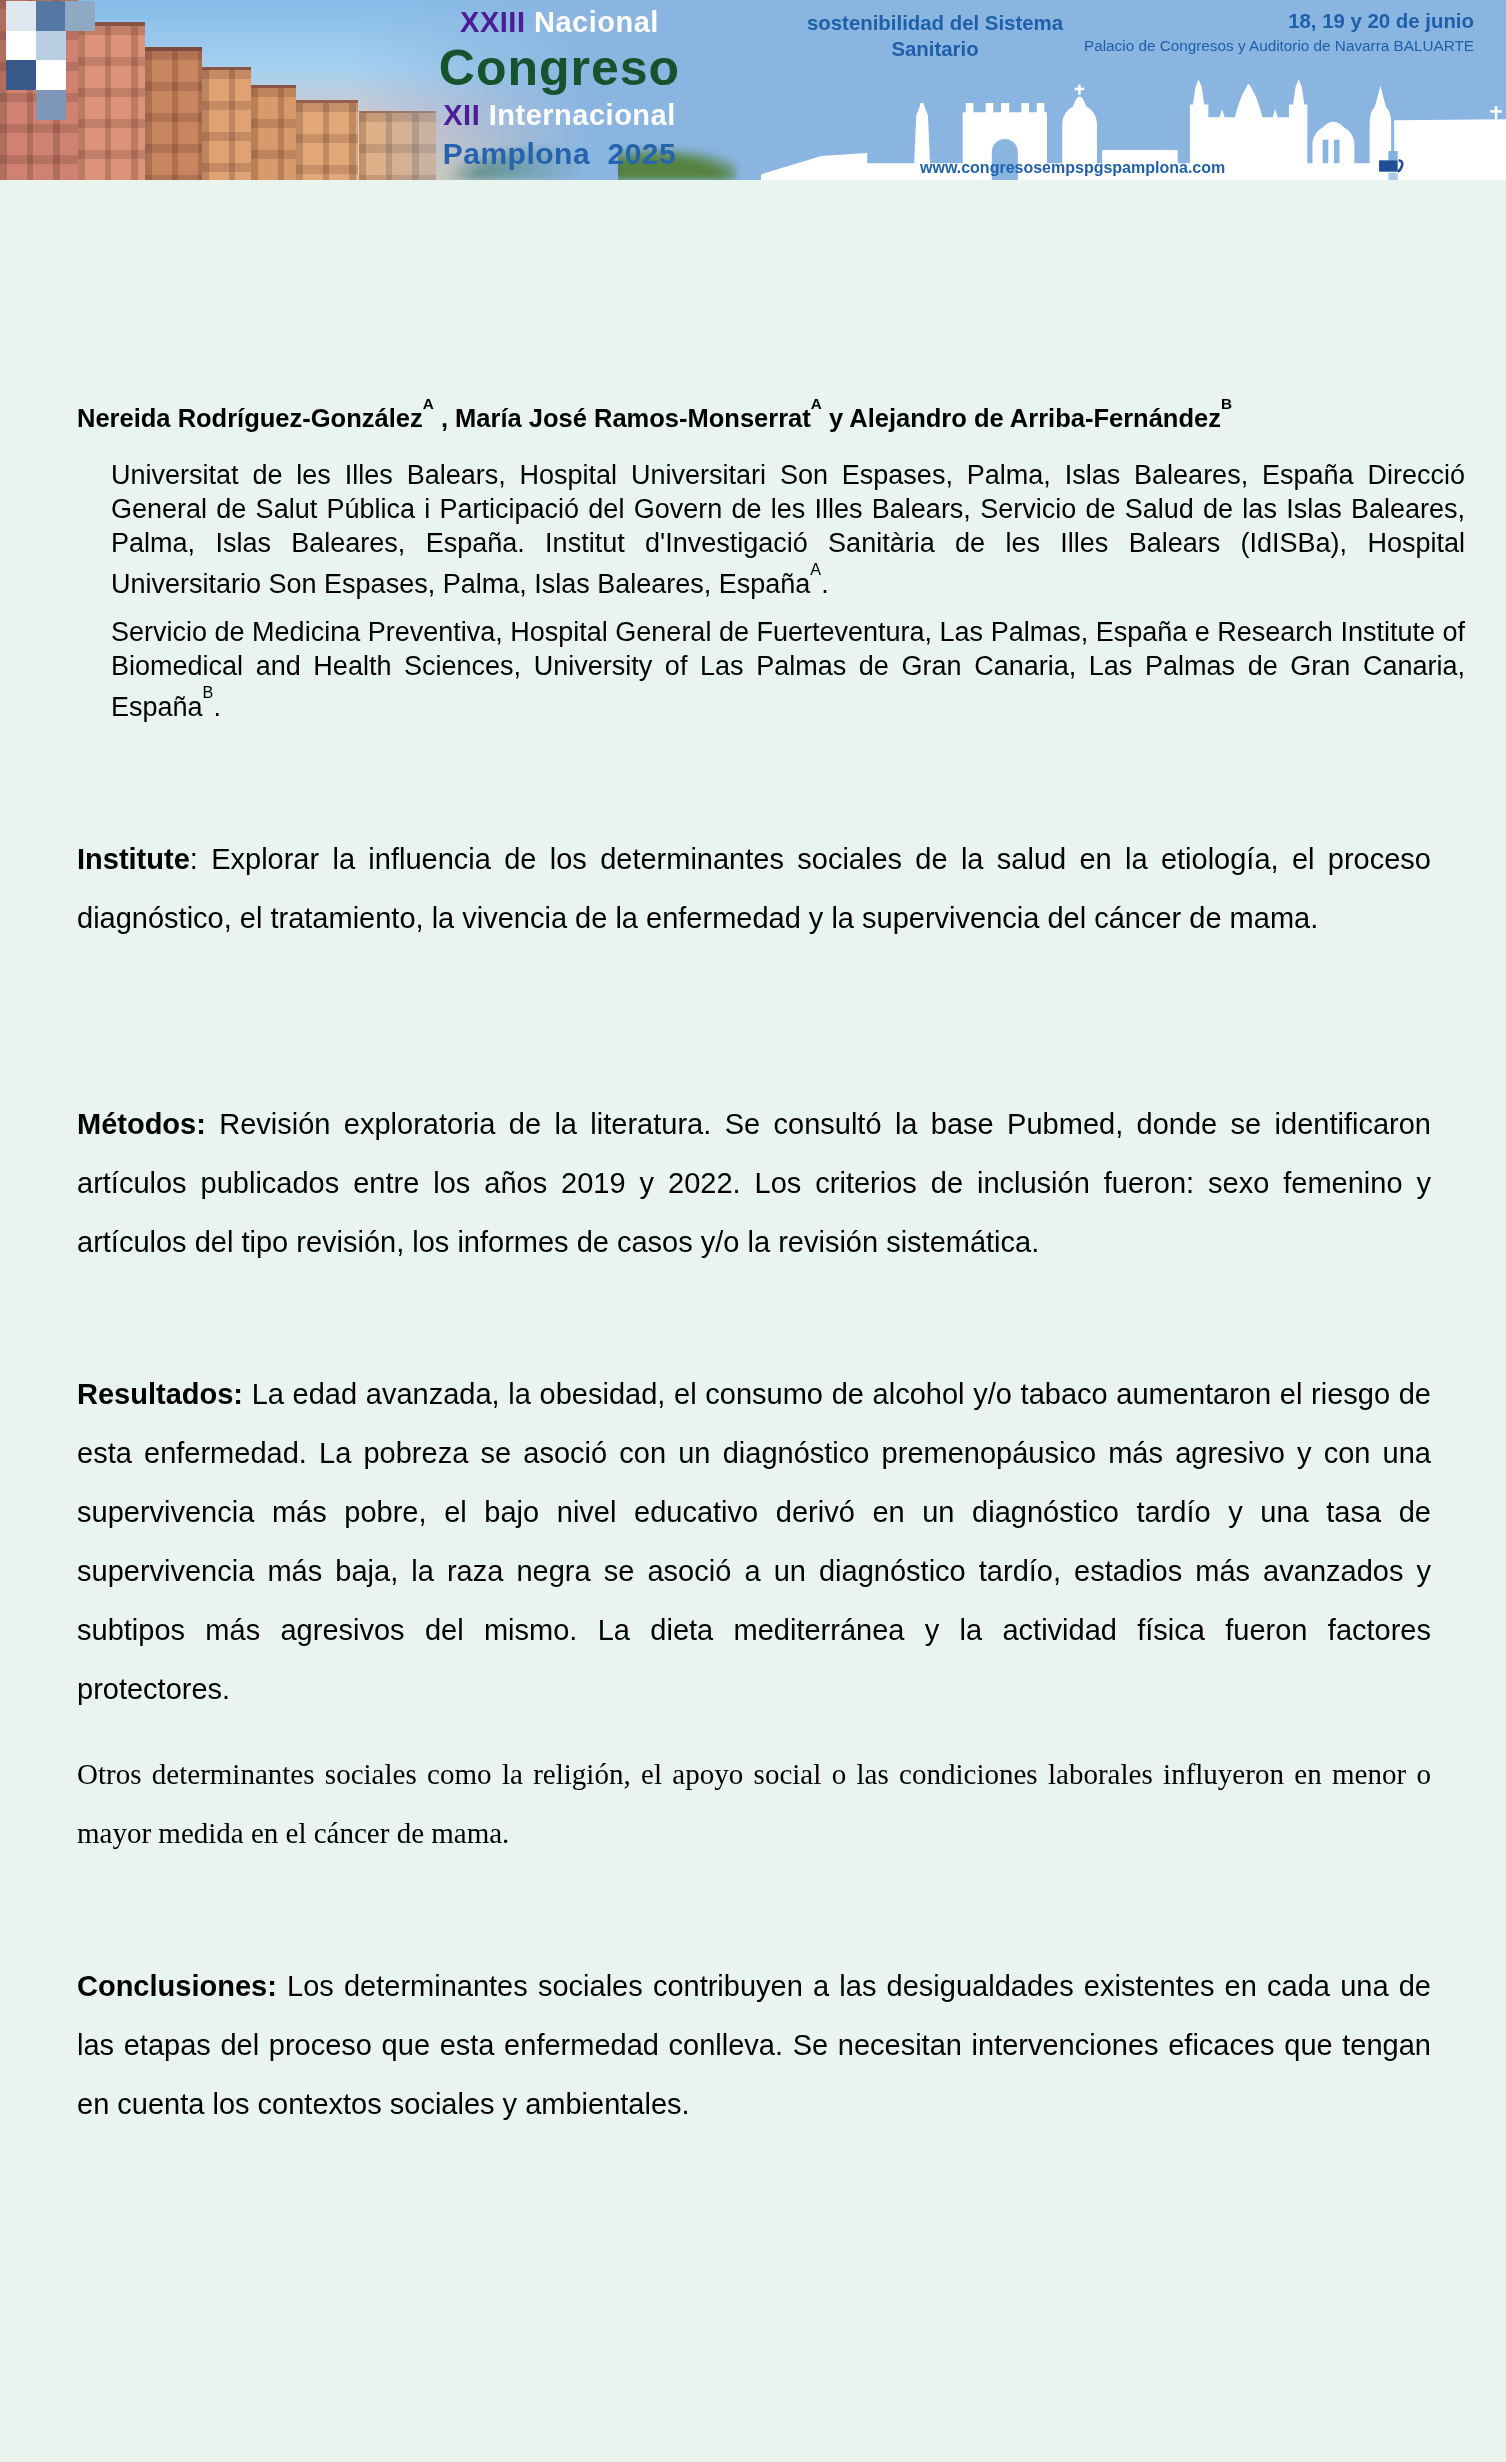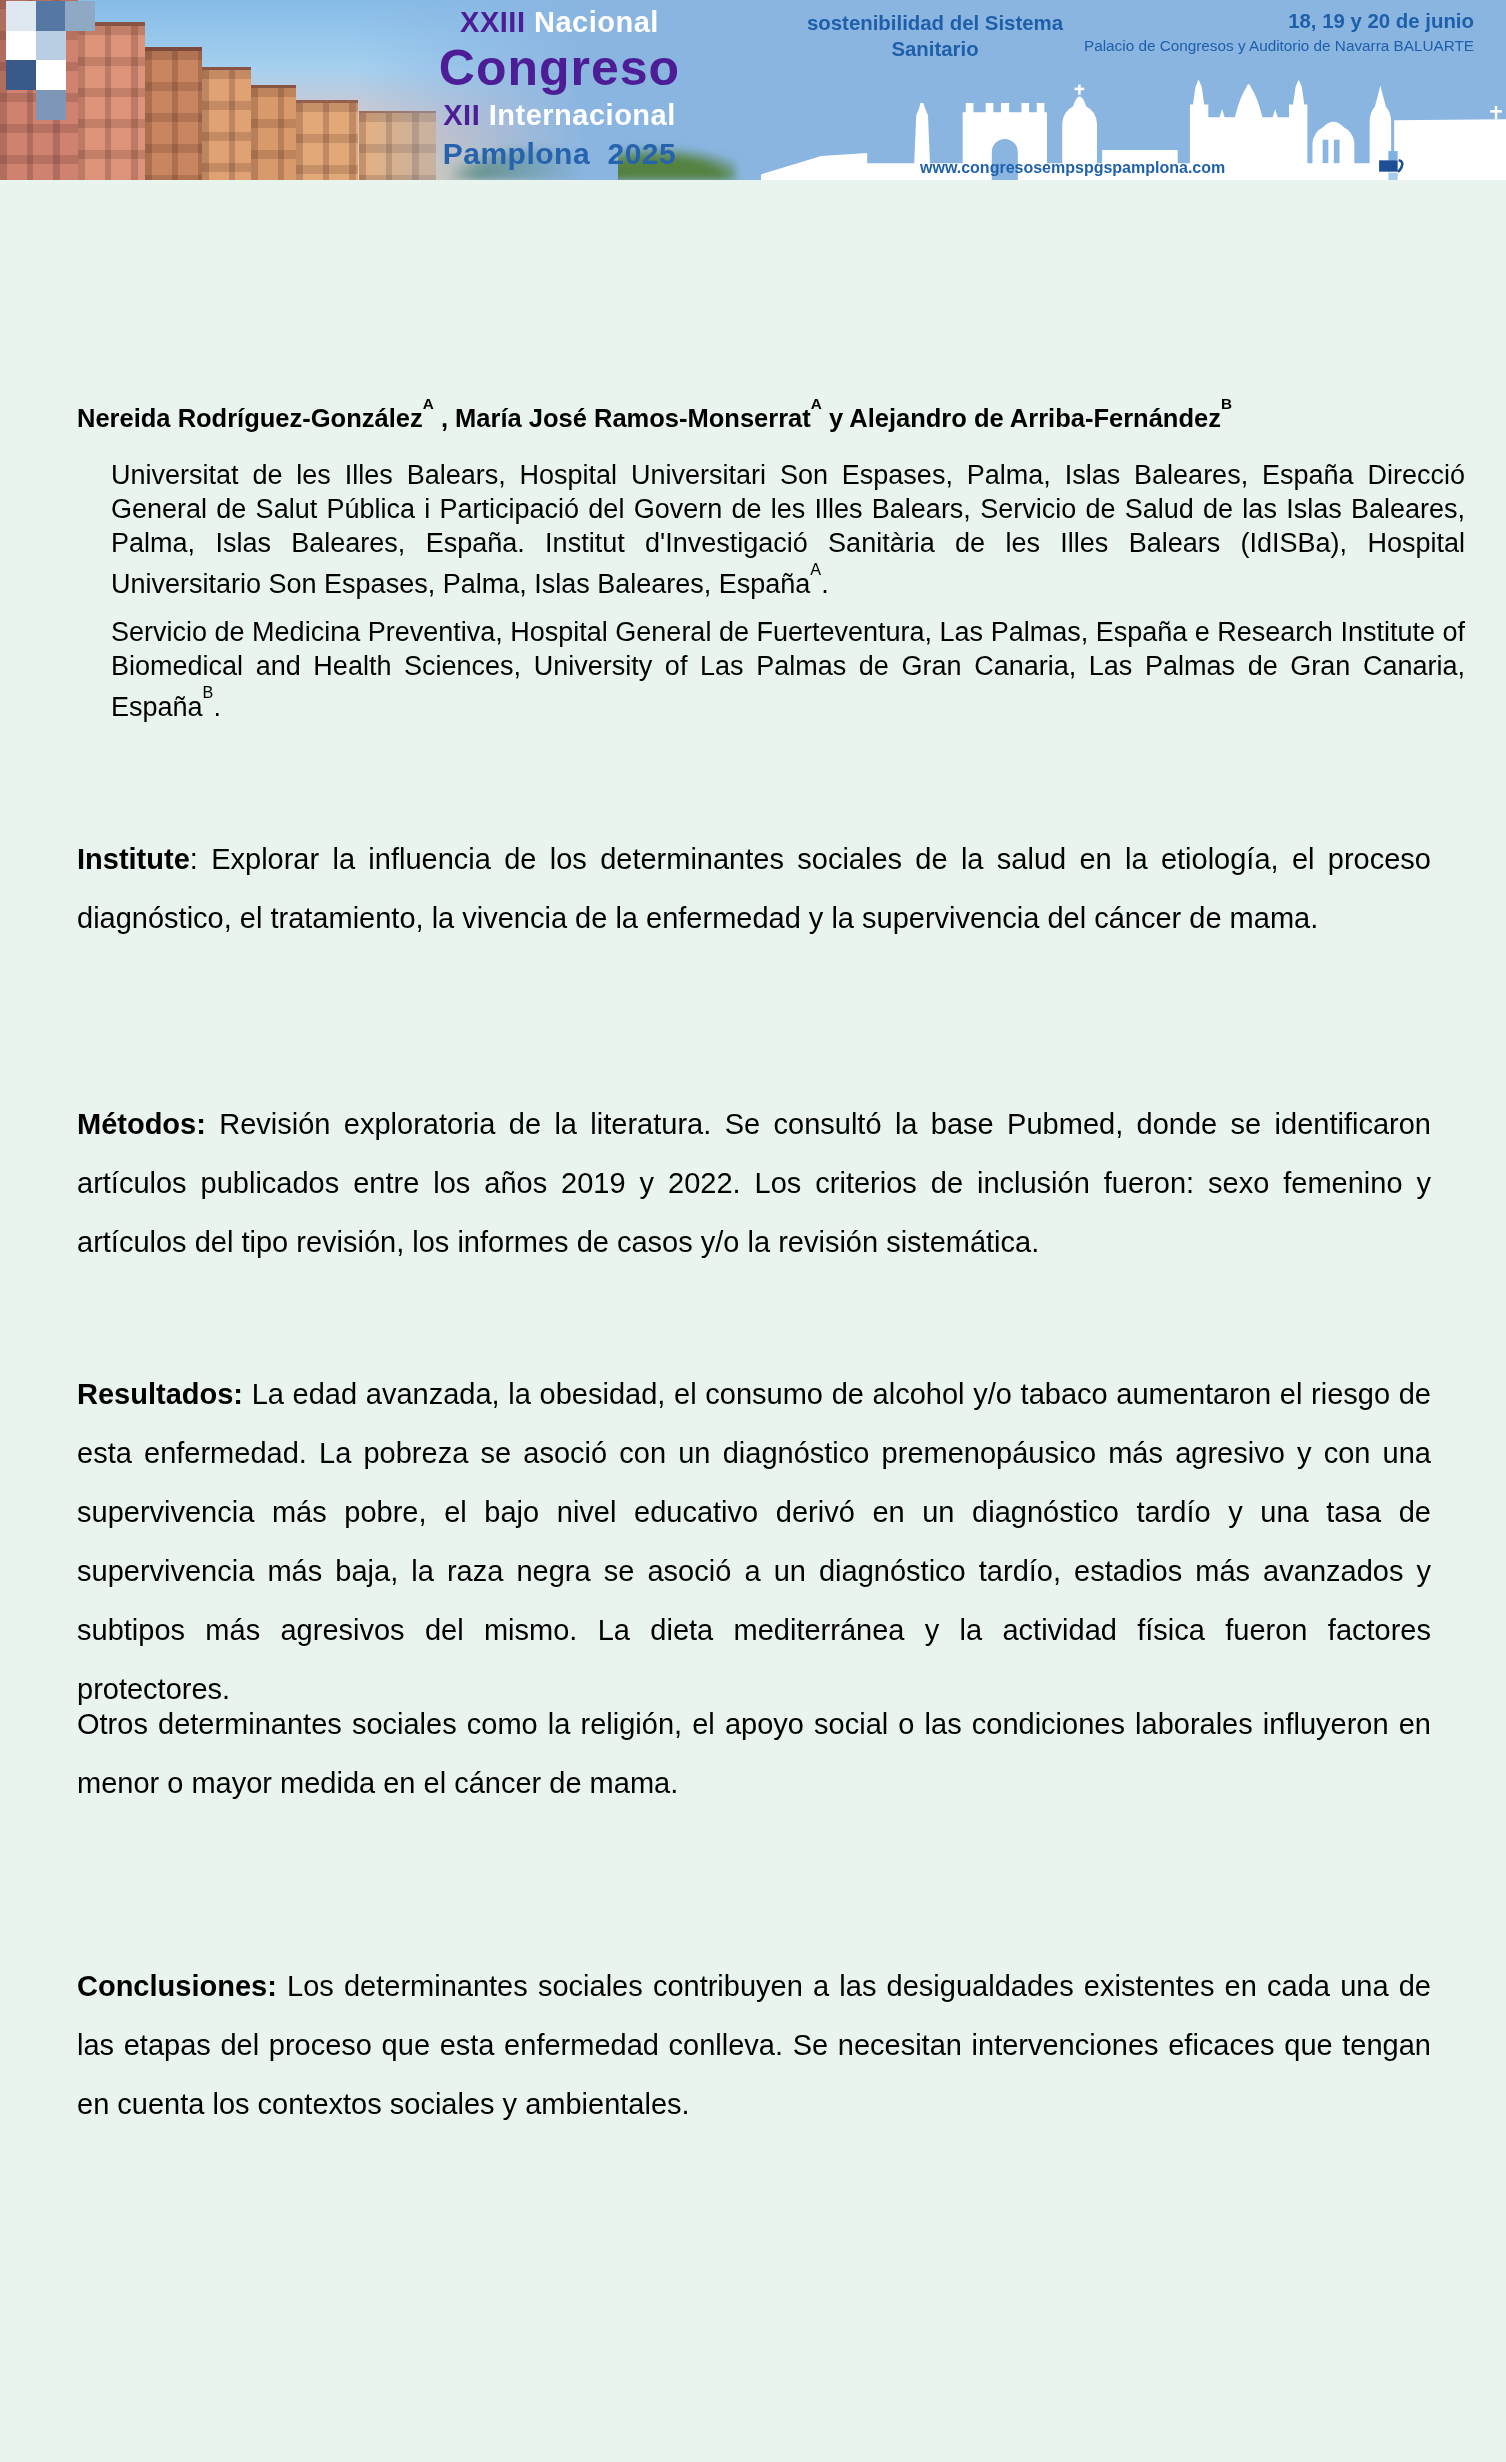--- a/index.html
+++ b/index.html
@@ -32,7 +32,7 @@
   .congress{position:absolute;left:406px;top:8.2px;width:307px;text-align:center;font-weight:bold;line-height:1;}
   .c-row1{font-size:29px;letter-spacing:0.5px;}
   .c-num{color:#4c1d95;} .c-white{color:#ffffff;}
-  .c-row2{font-size:50px;color:#4c1d95;letter-spacing:1px;margin-top:6.1px;}
+  .c-row2{font-size:50px;color:#14532d;letter-spacing:1px;margin-top:6.1px;}
   .c-row3{font-size:29px;margin-top:8.2px;letter-spacing:0.5px;}
   .c-row4{font-size:30px;margin-top:8.2px;color:#2563ae;letter-spacing:0.5px;}
   .c-year{margin-left:17.4px;}

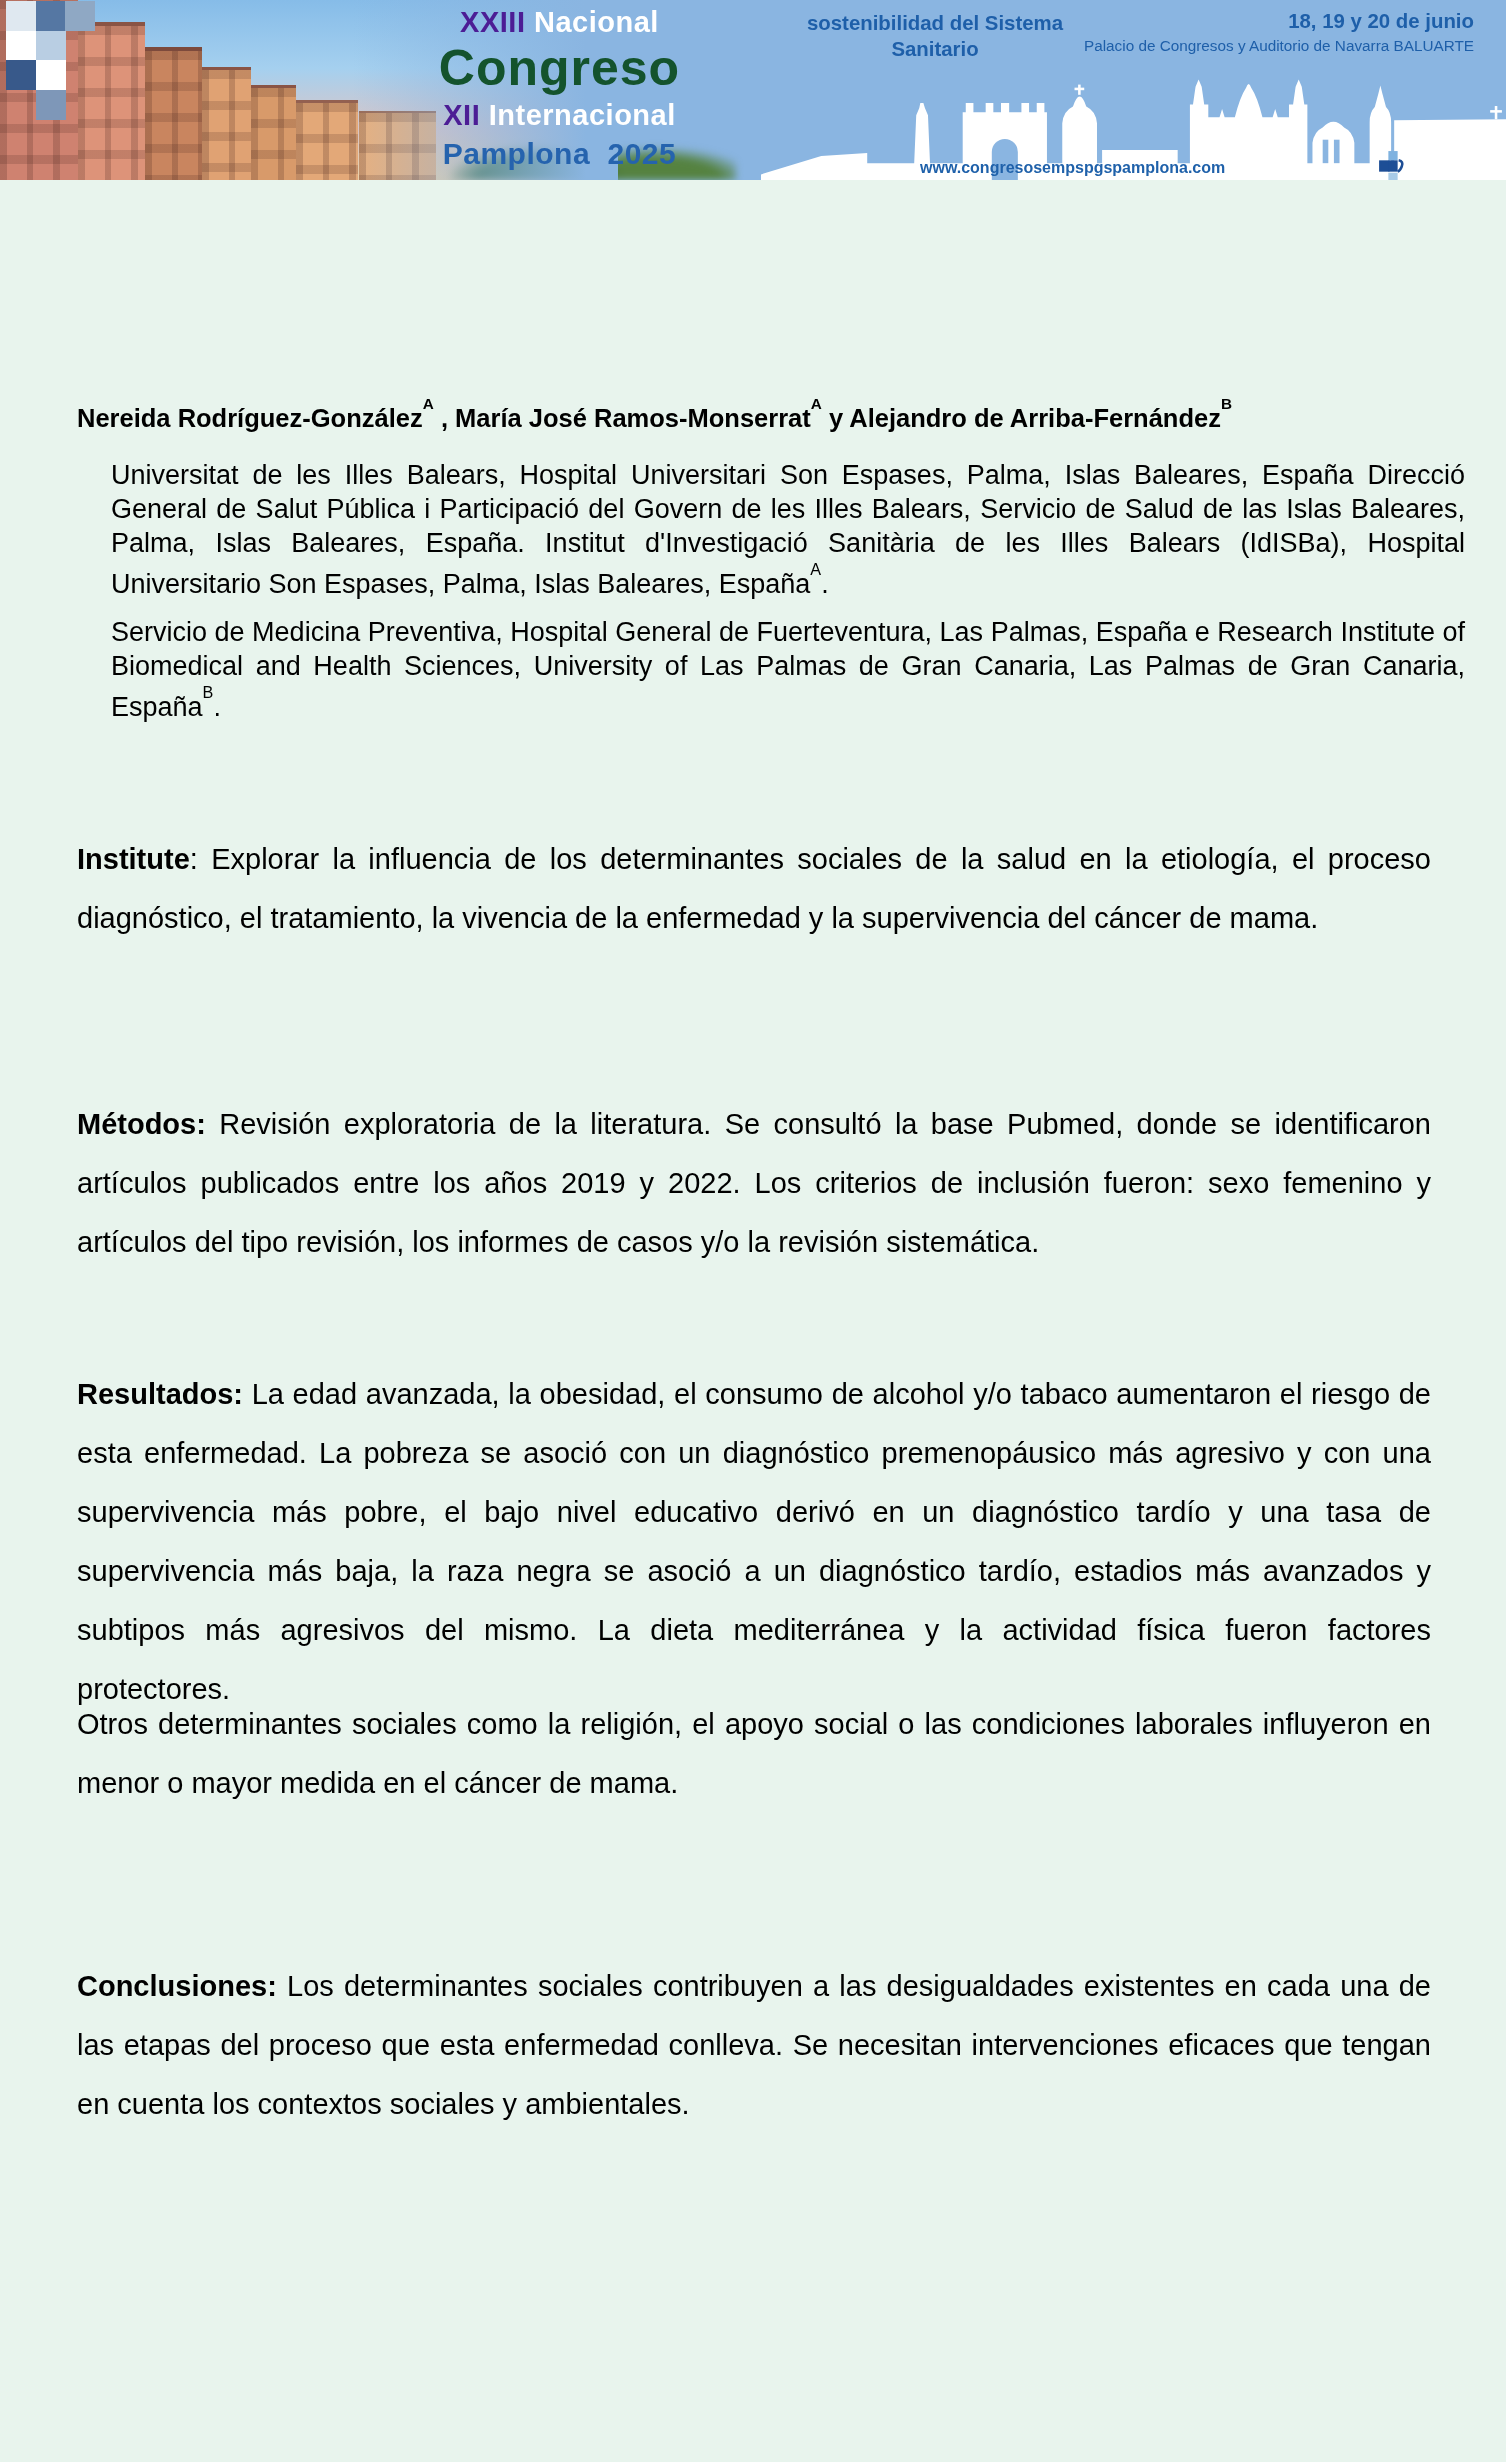--- a/index.html
+++ b/index.html
@@ -63,7 +63,7 @@
   .sec{font-size:29px;line-height:59px;}
   .sec b{font-weight:bold;}
   .objetivo{top:830px;} .metodos{top:1095px;} .resultados{top:1365px;}
-  .otros{top:1695px;} .conclusiones{top:1957px;}
+  .otros{top:1745px;font-family:Liberation Serif, serif;} .conclusiones{top:1957px;}
   .palabras{top:2240px;font-size:24.5px;line-height:49px;}
   sup.s{font-size:0.6em;position:relative;top:-0.5em;}
 </style>

